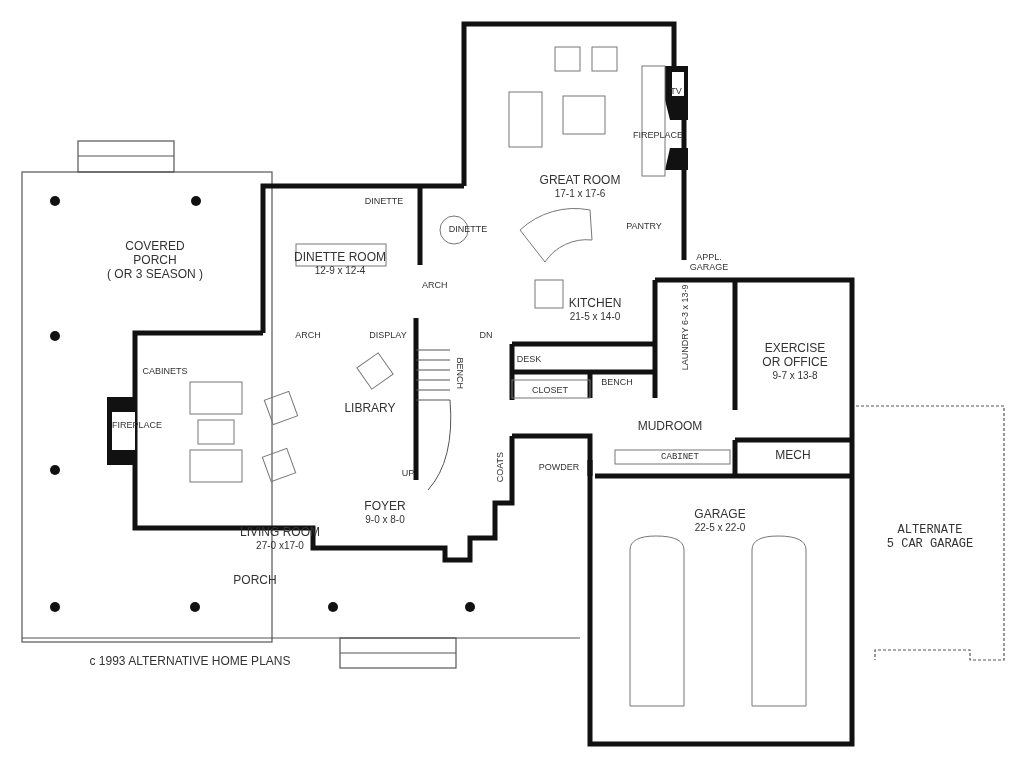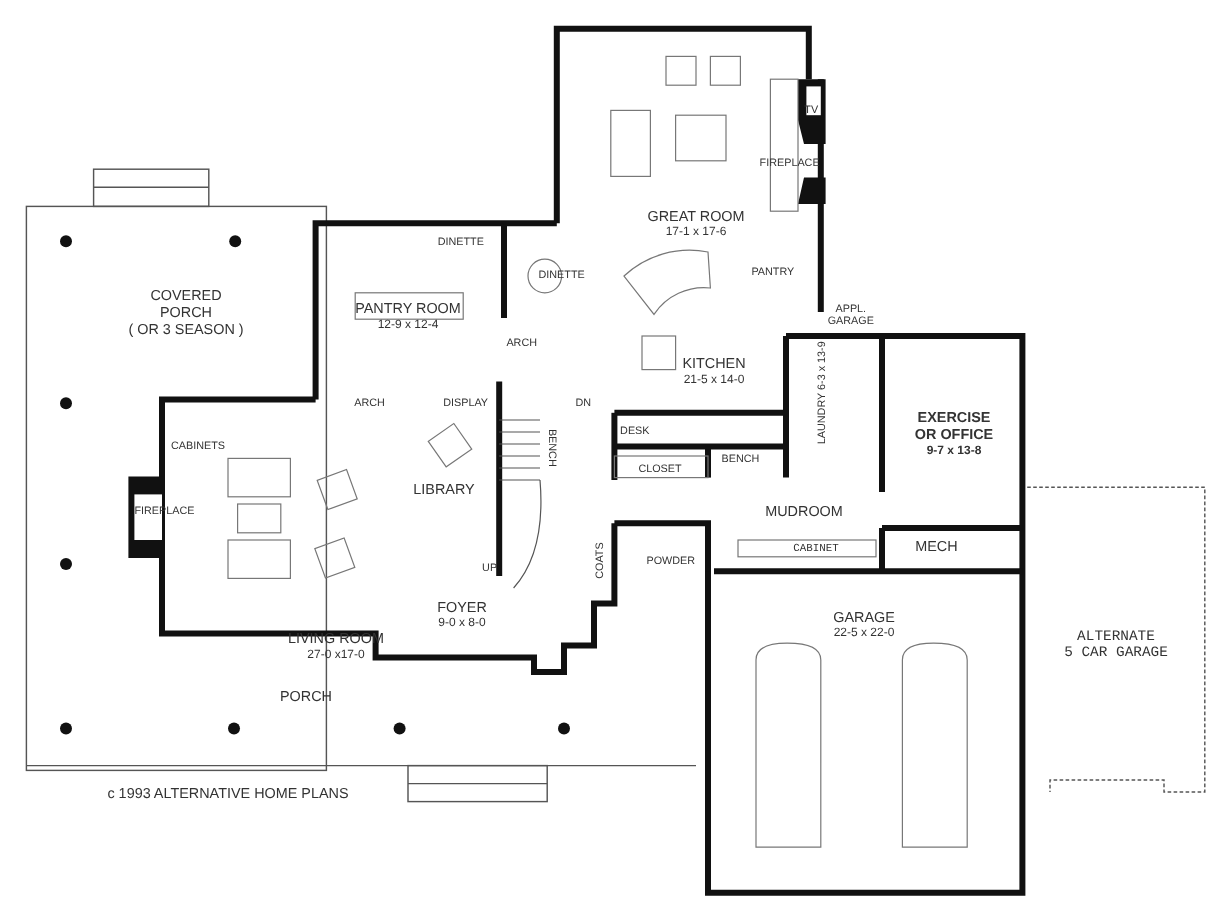--- a/index.html
+++ b/index.html
@@ -106,7 +106,7 @@
 <div class="lbl sm" style="left:668px;top:86px;width:16px;">TV</div>
 <div class="lbl sm" style="left:628px;top:130px;width:60px;">FIREPLACE</div>
 <div class="lbl big" style="left:290px;top:251px;width:100px;">
-  <span>PANTRY ROOM</span><span class="dim">12-9 x 12-4</span>
+  <span>DINETTE ROOM</span><span class="dim">12-9 x 12-4</span>
 </div>
 <div class="lbl sm" style="left:364px;top:196px;width:40px;">DINETTE</div>
 <div class="lbl sm" style="left:440px;top:224px;width:56px;">DINETTE</div>

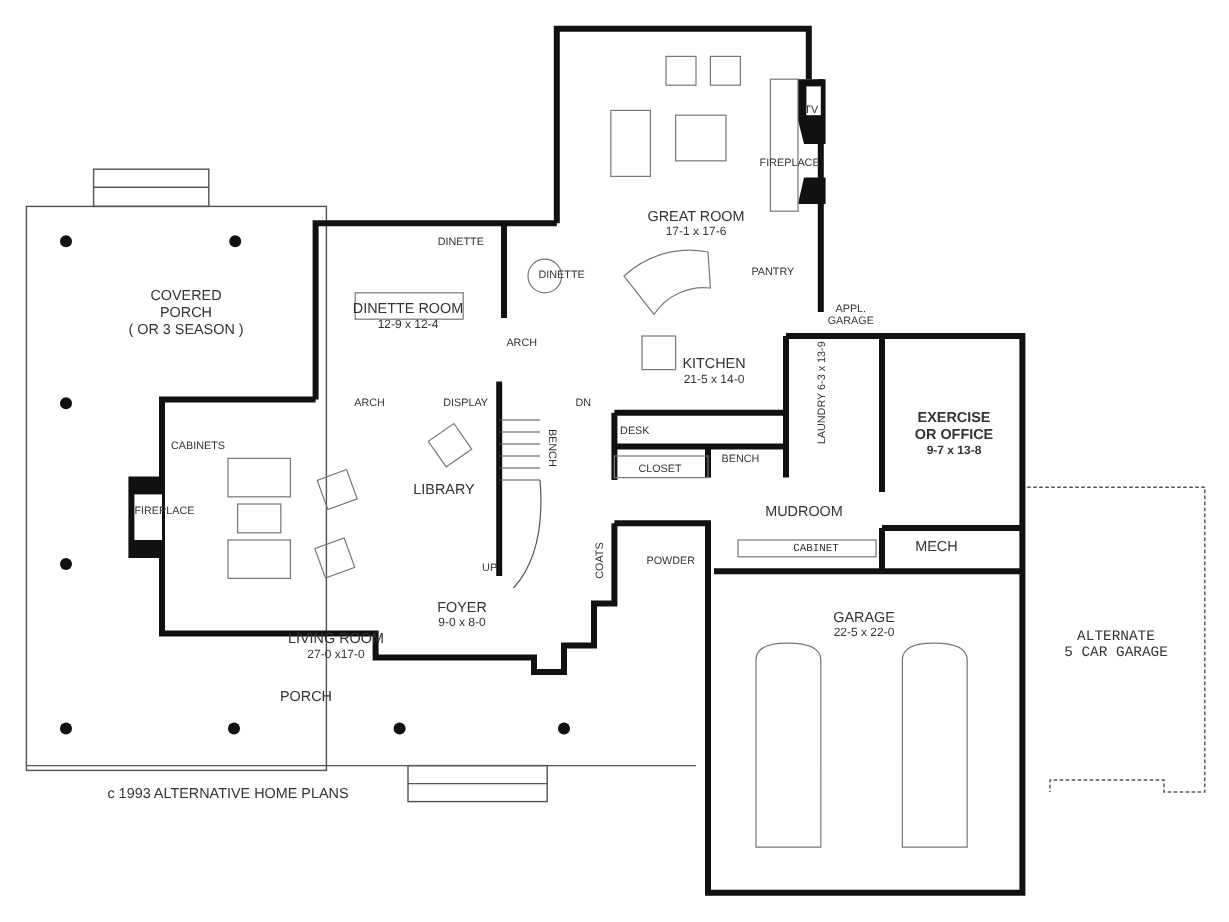--- a/index.html
+++ b/index.html
@@ -120,7 +120,7 @@
 <div class="lbl sm vert" style="left:650px;top:330px;width:70px;">
   <span>LAUNDRY</span> <span>6-3 x 13-9</span>
 </div>
-<div class="lbl big" style="left:755px;top:342px;width:80px;font-weight:bold;">
+<div class="lbl big" style="left:755px;top:342px;width:80px;">
   <span>EXERCISE</span><br><span>OR OFFICE</span><span class="dim">9-7 x 13-8</span>
 </div>
 <div class="lbl big" style="left:95px;top:240px;width:120px;">

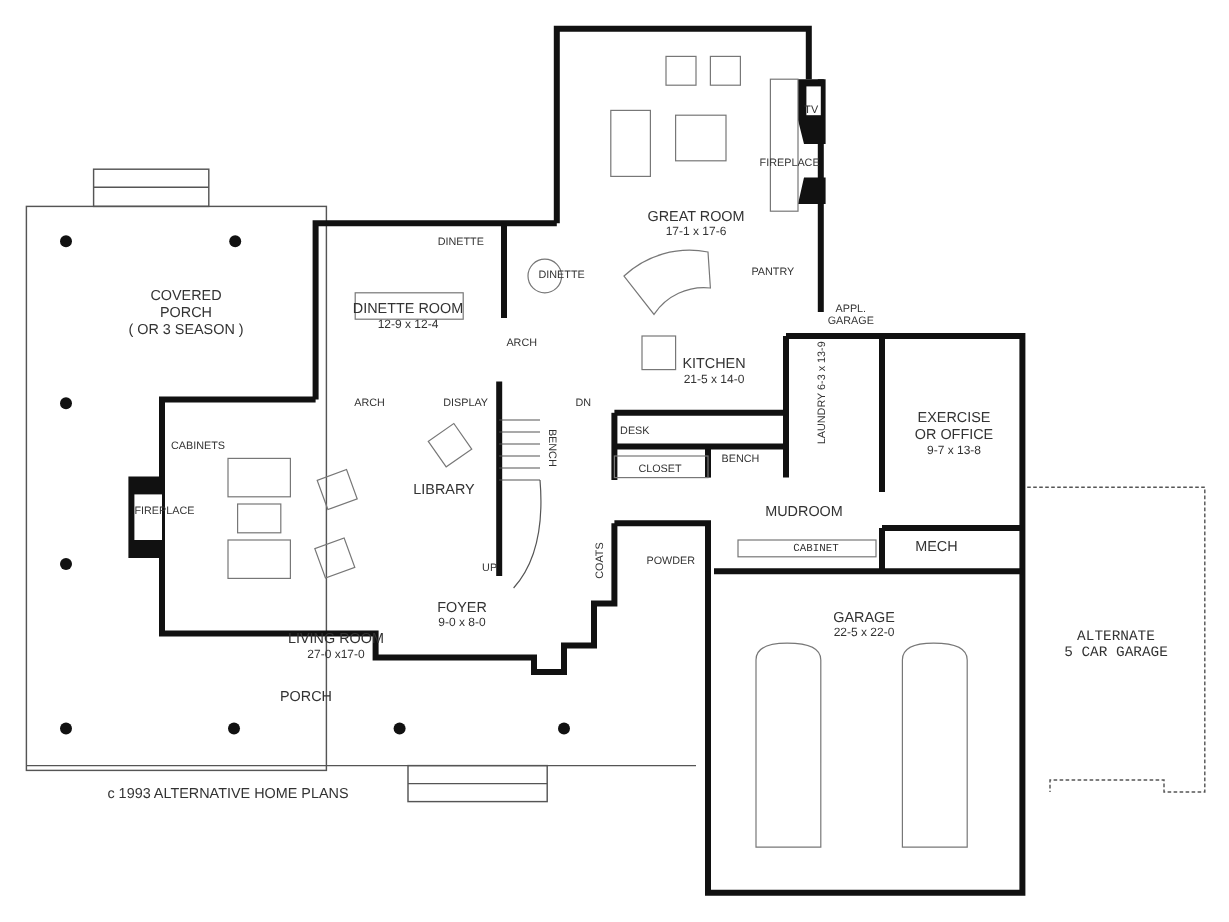--- a/index.html
+++ b/index.html
@@ -139,7 +139,7 @@
 <div class="lbl sm" style="left:112px;top:420px;width:50px;">FIREPLACE</div>
 <div class="lbl big" style="left:630px;top:420px;width:80px;">MUDROOM</div>
 <div class="lbl sm" style="left:650px;top:452px;width:60px;font-family:Liberation Mono, monospace;">CABINET</div>
-<div class="lbl big" style="left:742px;top:449px;width:56px;text-align:right;">MECH</div>
+<div class="lbl big" style="left:765px;top:449px;width:56px;">MECH</div>
 <div class="lbl sm" style="left:534px;top:462px;width:50px;">POWDER</div>
 <div class="lbl sm vert" style="left:480px;top:462px;width:40px;">COATS</div>
 <div class="lbl sm" style="left:398px;top:468px;width:20px;">UP</div>

